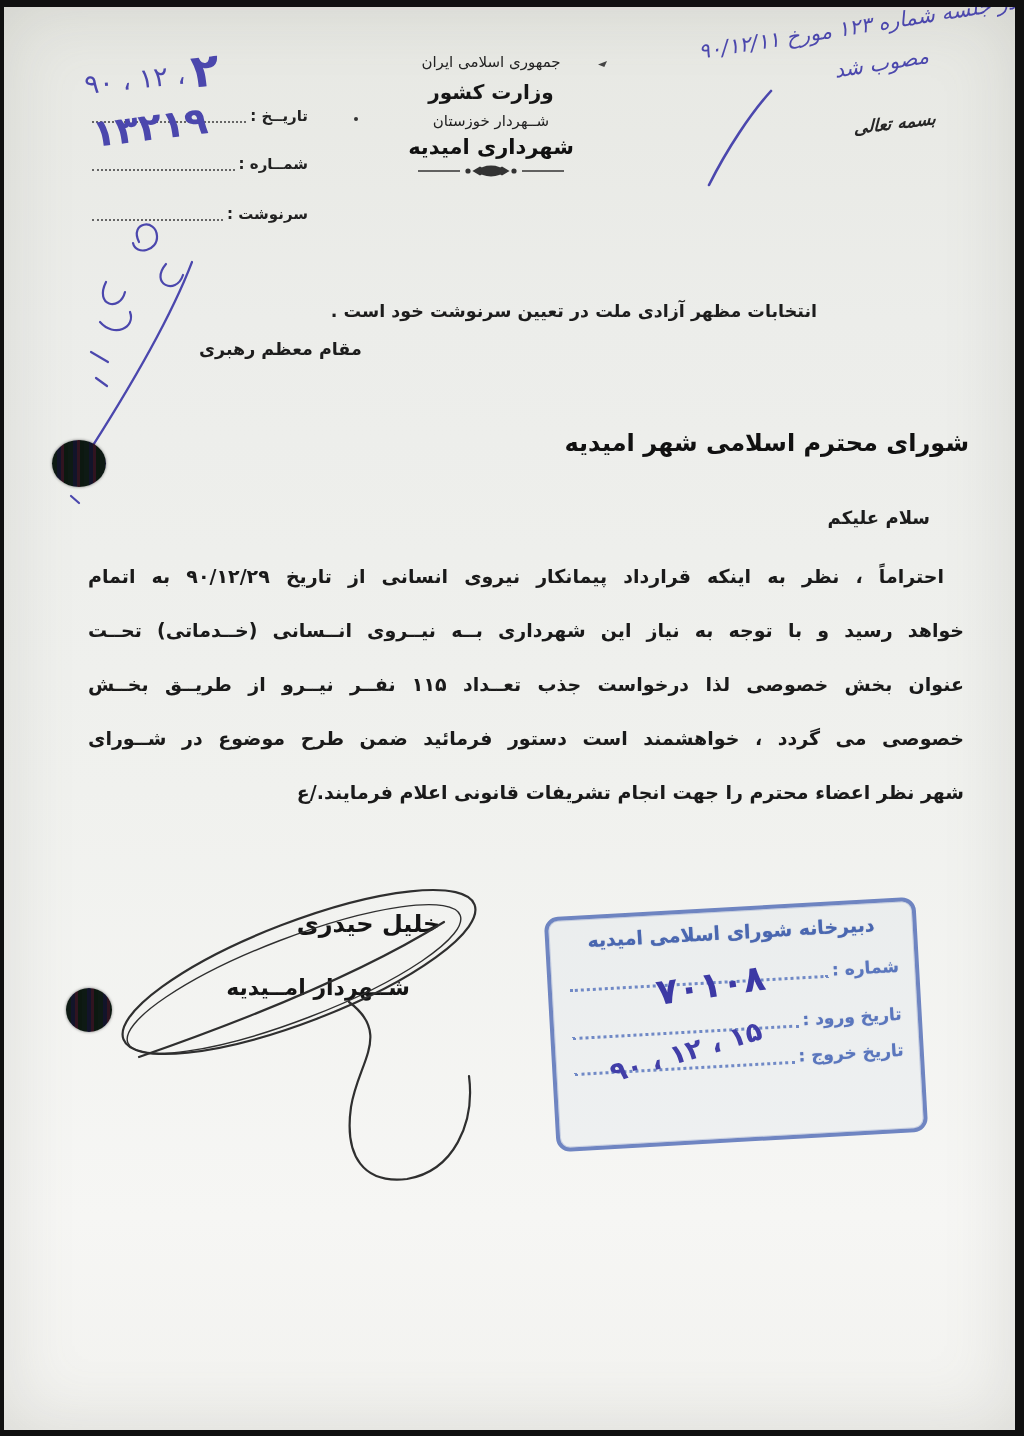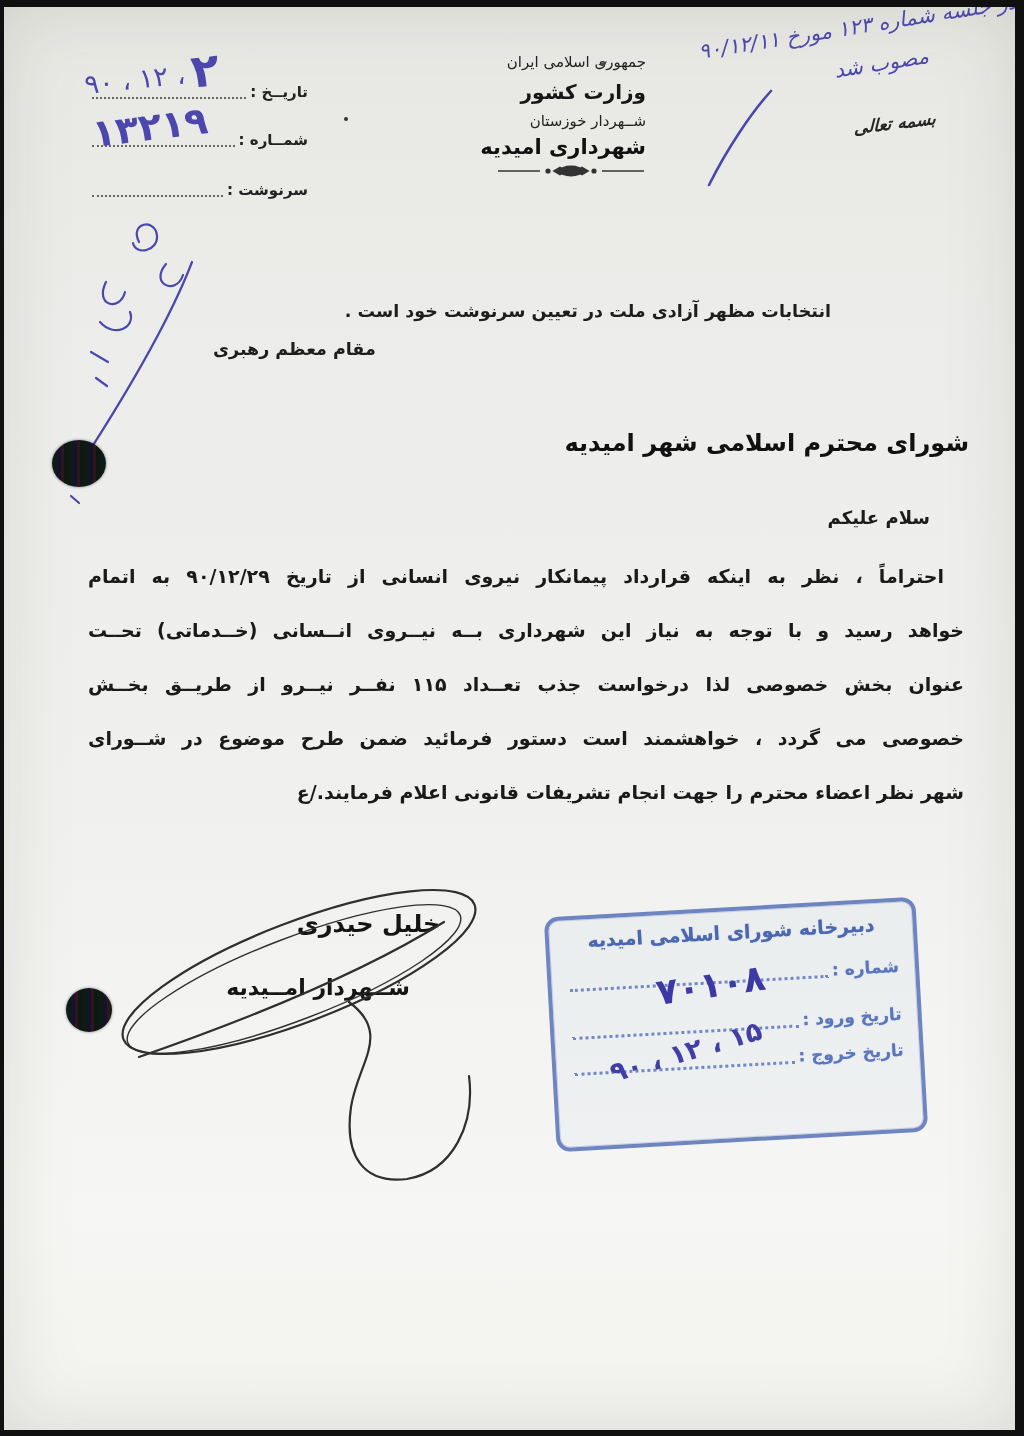--- a/index.html
+++ b/index.html
@@ -11,7 +11,7 @@
   .abs{position:absolute;}
   .rtl{direction:rtl;}
   
-  .lh{left:312px;top:46px;width:330px;text-align:right;color:#222;}
+  .lh{left:322px;top:46px;width:330px;text-align:center;color:#222;}
   .lh-country{font-size:15px;}
   .lh-ministry{font-size:20px;font-weight:bold;margin-top:9px;color:#161616;}
   .lh-province{font-size:15px;margin-top:8px;}

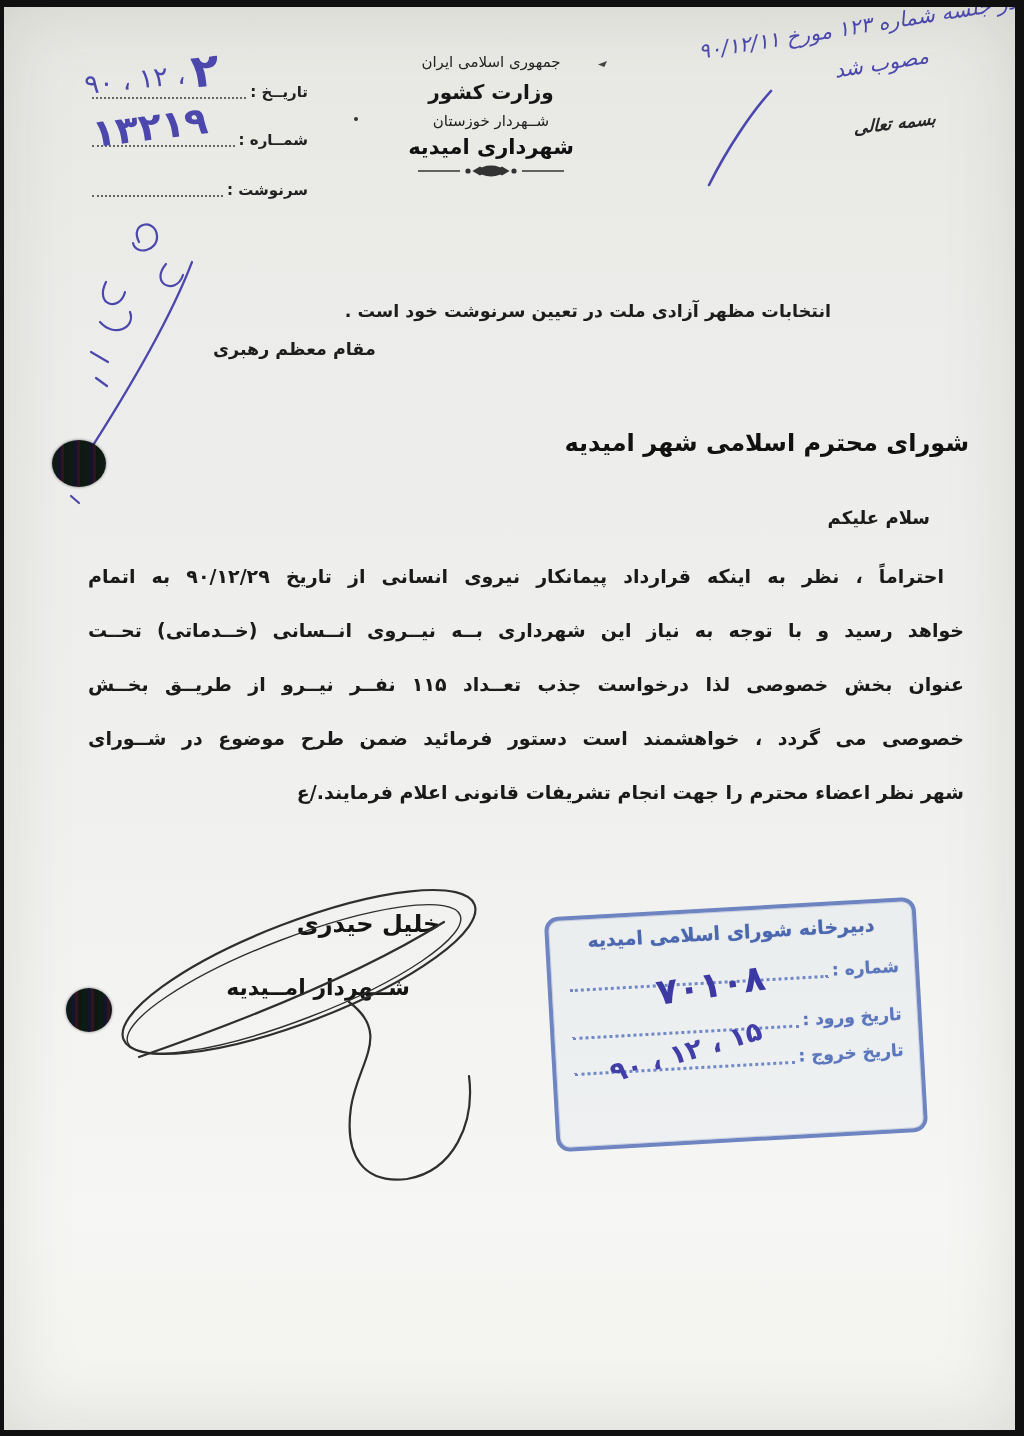--- a/index.html
+++ b/index.html
@@ -20,7 +20,7 @@
   .speck{left:594px;top:54px;width:9px;height:6px;background:#444;
          clip-path:polygon(0 60%,100% 0,70% 100%);}
   
-  .meta-row{display:flex;direction:rtl;align-items:flex-end;color:#222;font-size:15px;font-weight:bold;}
+  .meta-row{display:flex;direction:rtl;align-items:flex-end;color:#222;font-size:15px;font-weight:bold;margin-top:24px;}
   .meta-label{white-space:nowrap;}
   .leader{flex:1;border-bottom:2px dotted #666;height:13px;margin:0 4px 2px 2px;}
   .hand{color:#4b47ad;}

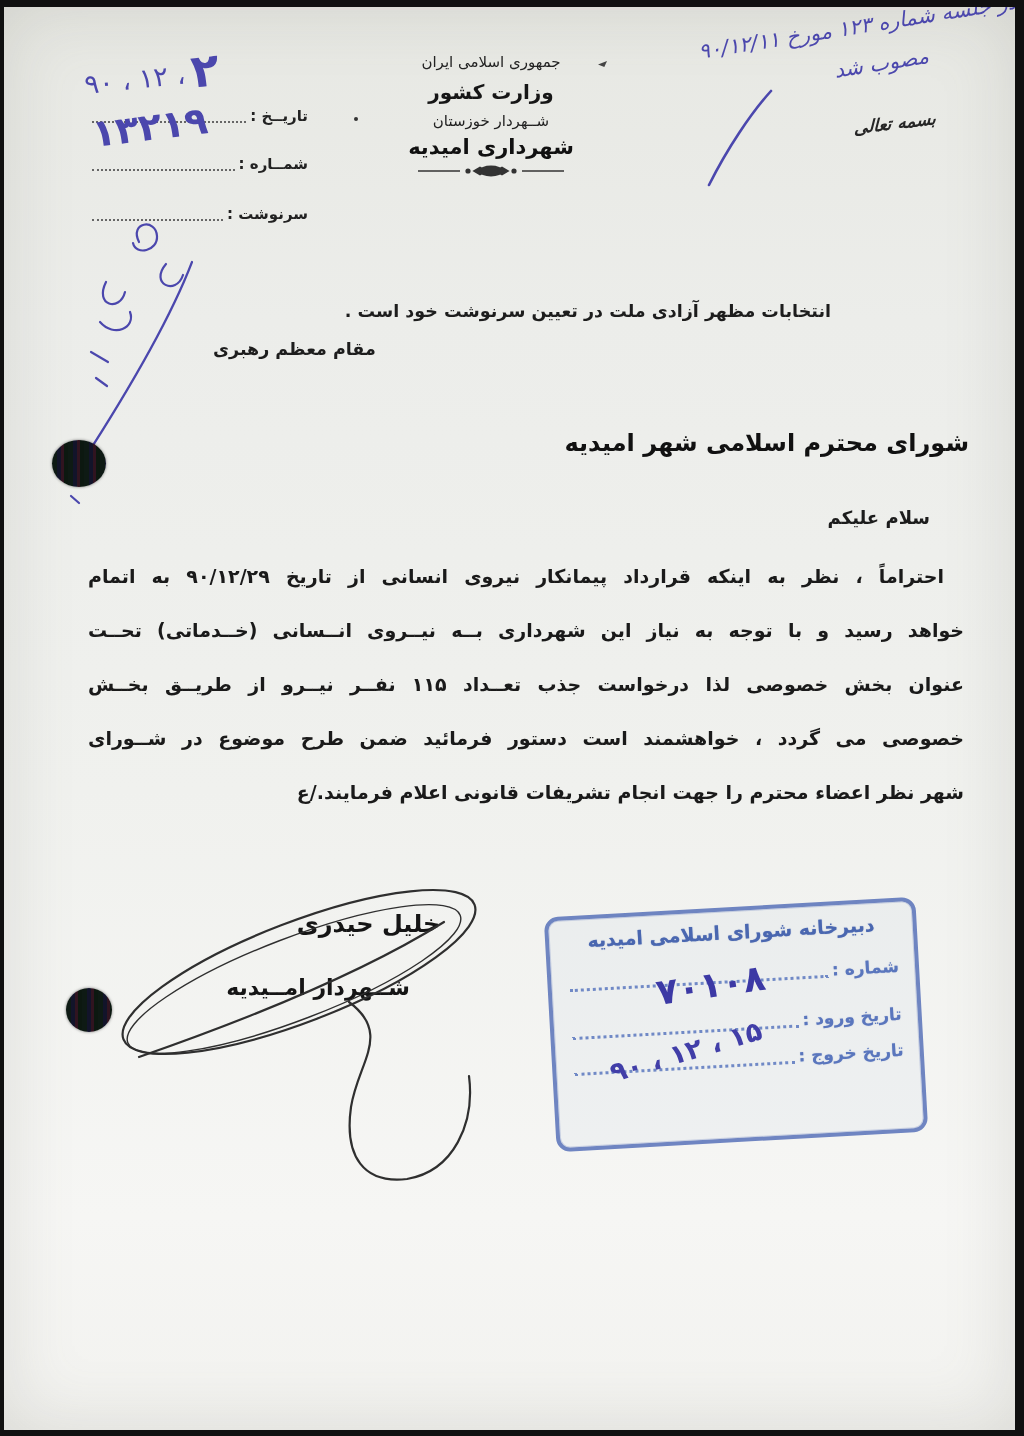--- a/index.html
+++ b/index.html
@@ -37,7 +37,7 @@
            font-style:italic;font-weight:bold;font-size:17px;transform:rotate(-7deg) skewX(-8deg);
            text-align:center;}
   
-  .quote{left:209px;top:294px;width:618px;color:#1d1d1d;font-weight:bold;font-size:17.5px;}
+  .quote{left:195px;top:294px;width:618px;color:#1d1d1d;font-weight:bold;font-size:17.5px;}
   .quote .q1{text-align:right;}
   .quote .q2{text-align:left;margin-top:18px;}
   

